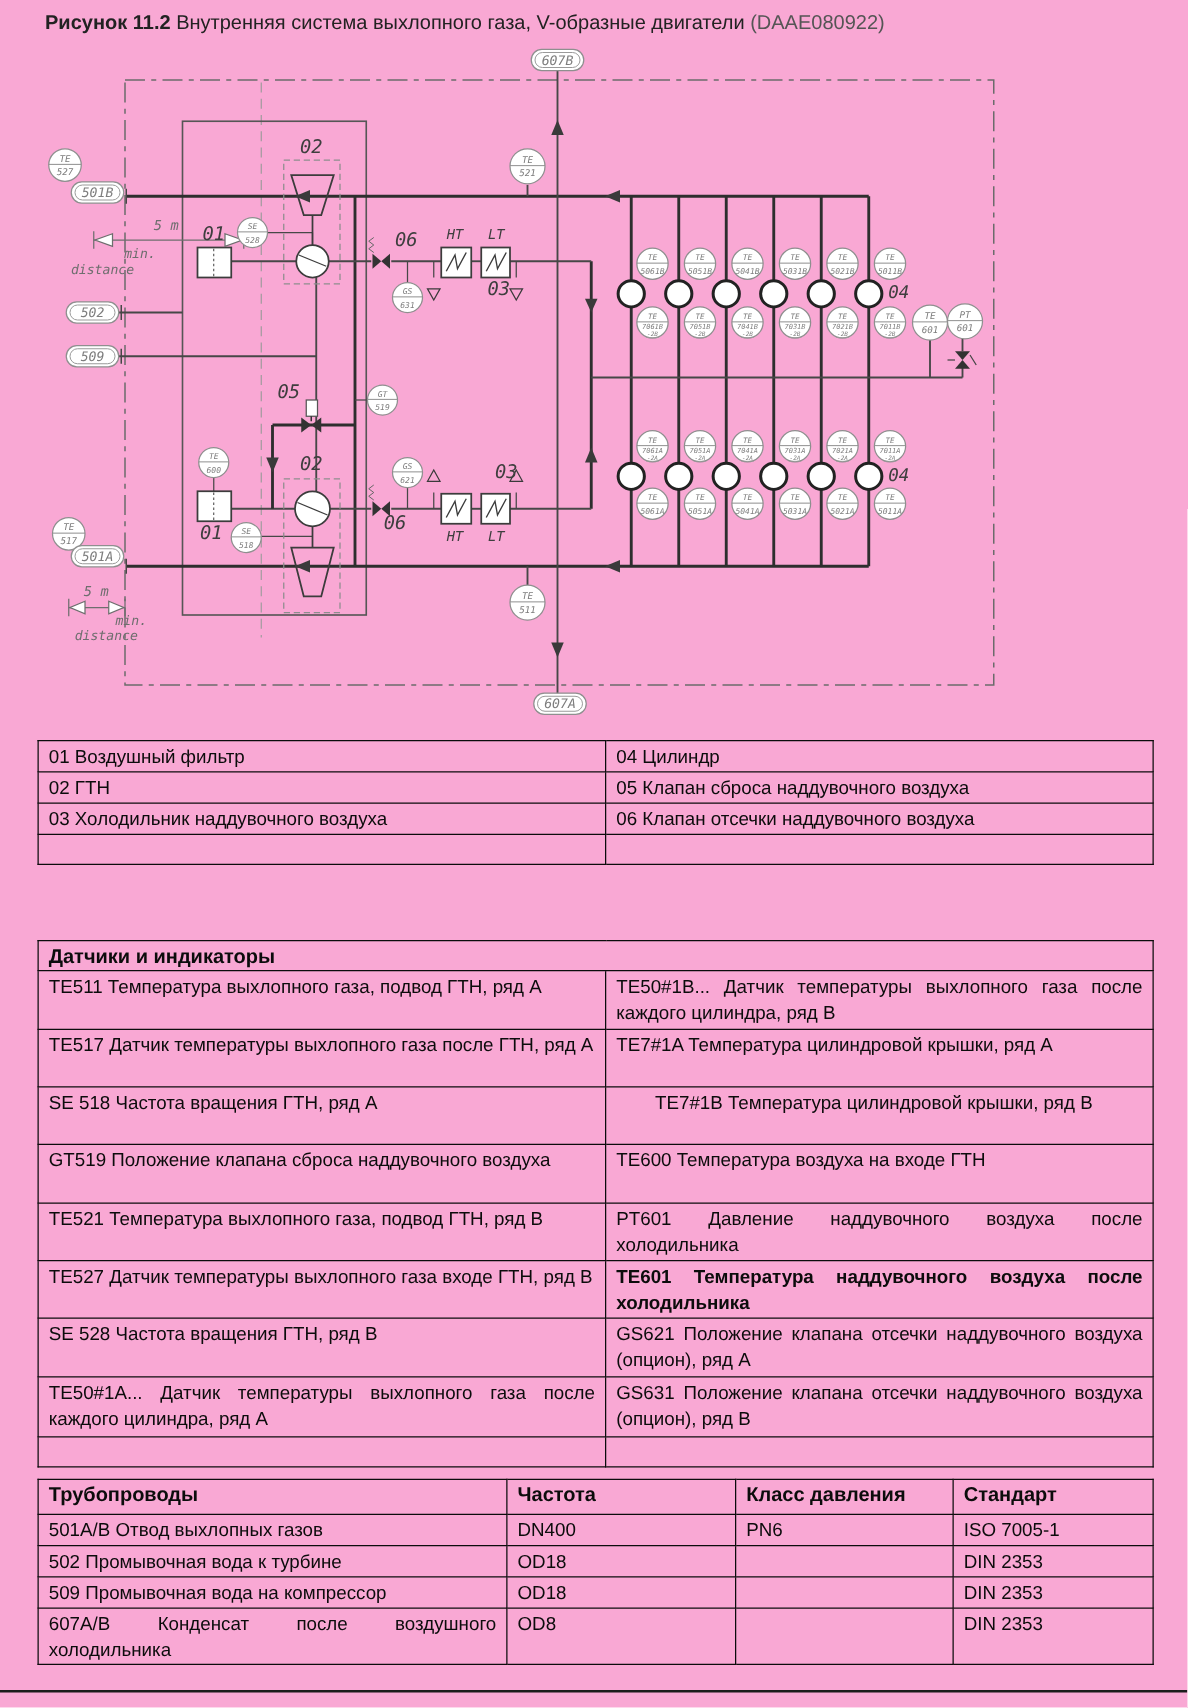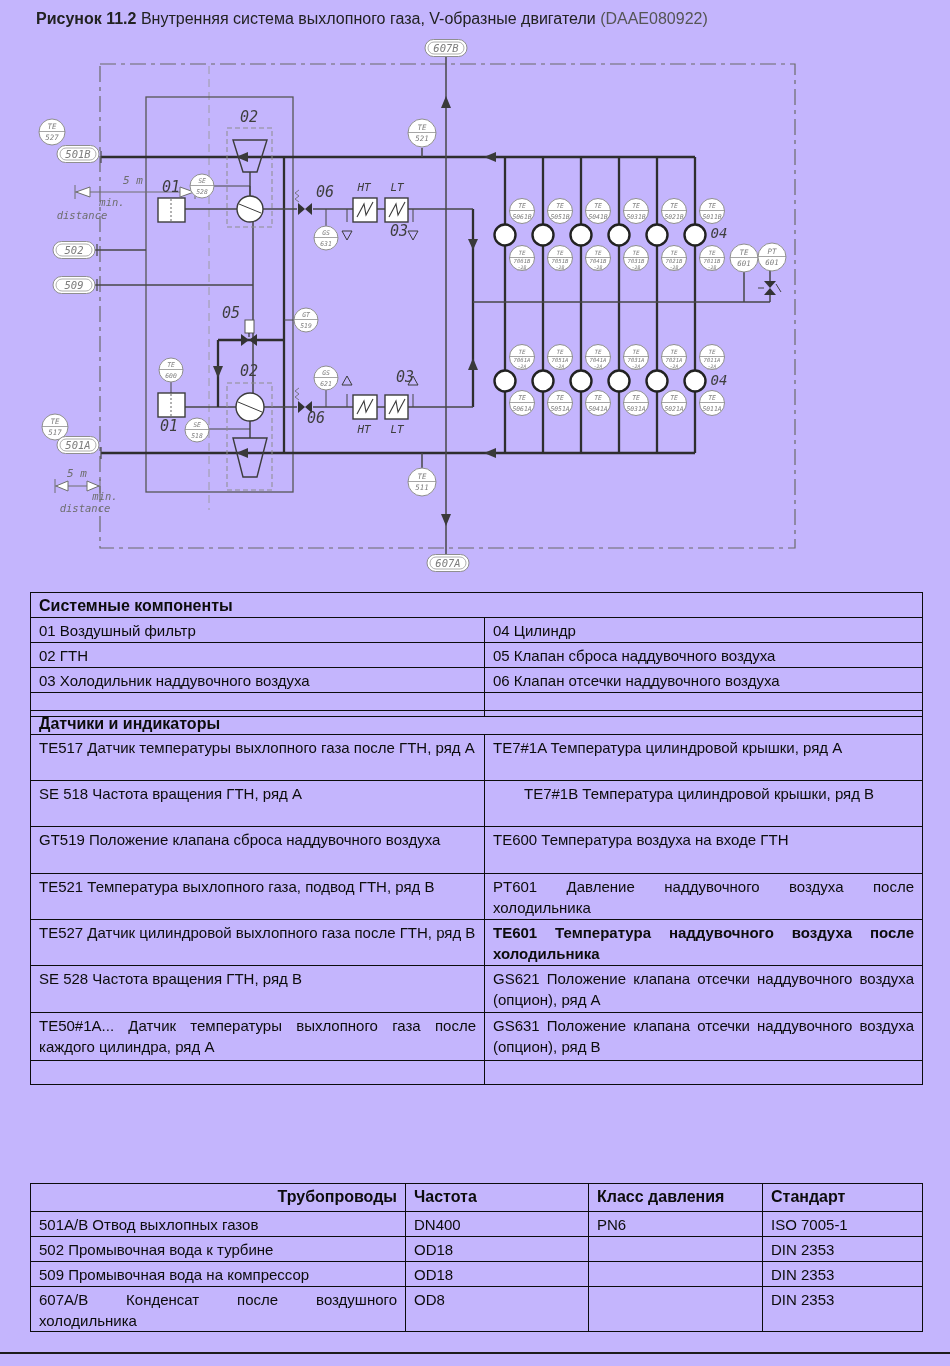--- a/index.html
+++ b/index.html
@@ -3,7 +3,7 @@
 <meta charset="utf-8">
 <style>
   html,body{margin:0;padding:0;background:#fff;}
-  .page{position:relative;width:950px;height:1366px;background:#c4b5fd;font-family:"Liberation Sans",sans-serif;color:#111;overflow:hidden;}
+  .page{position:relative;width:950px;height:1366px;background:#f9a8d4;font-family:"Liberation Sans",sans-serif;color:#111;overflow:hidden;}
   .caption{position:absolute;left:36px;top:10px;font-size:16px;color:#222;white-space:nowrap;}
   .caption .b{font-weight:bold;}
   .caption .code{color:#555;}

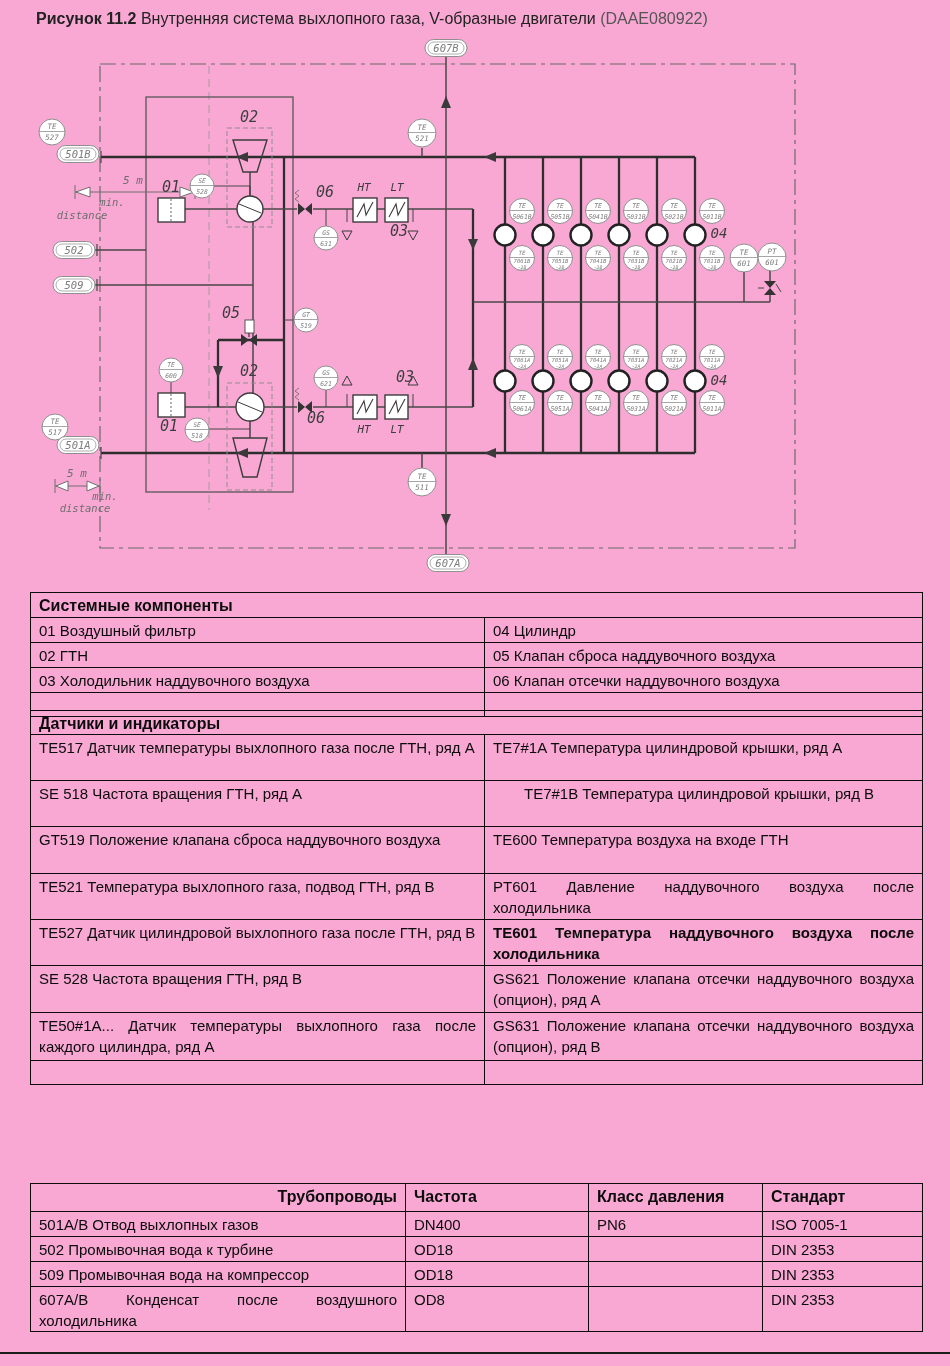--- a/index.html
+++ b/index.html
@@ -511,9 +511,6 @@
       </colgroup>
     <tbody>
         <tr>
-          <td colspan="2" class="hd" style="height: 22px;">Системные компоненты</td>
-        </tr>
-        <tr>
           <td style="height: 22px;">01 Воздушный фильтр</td>
           <td style="height: 22px;">04 Цилиндр</td>
         </tr>

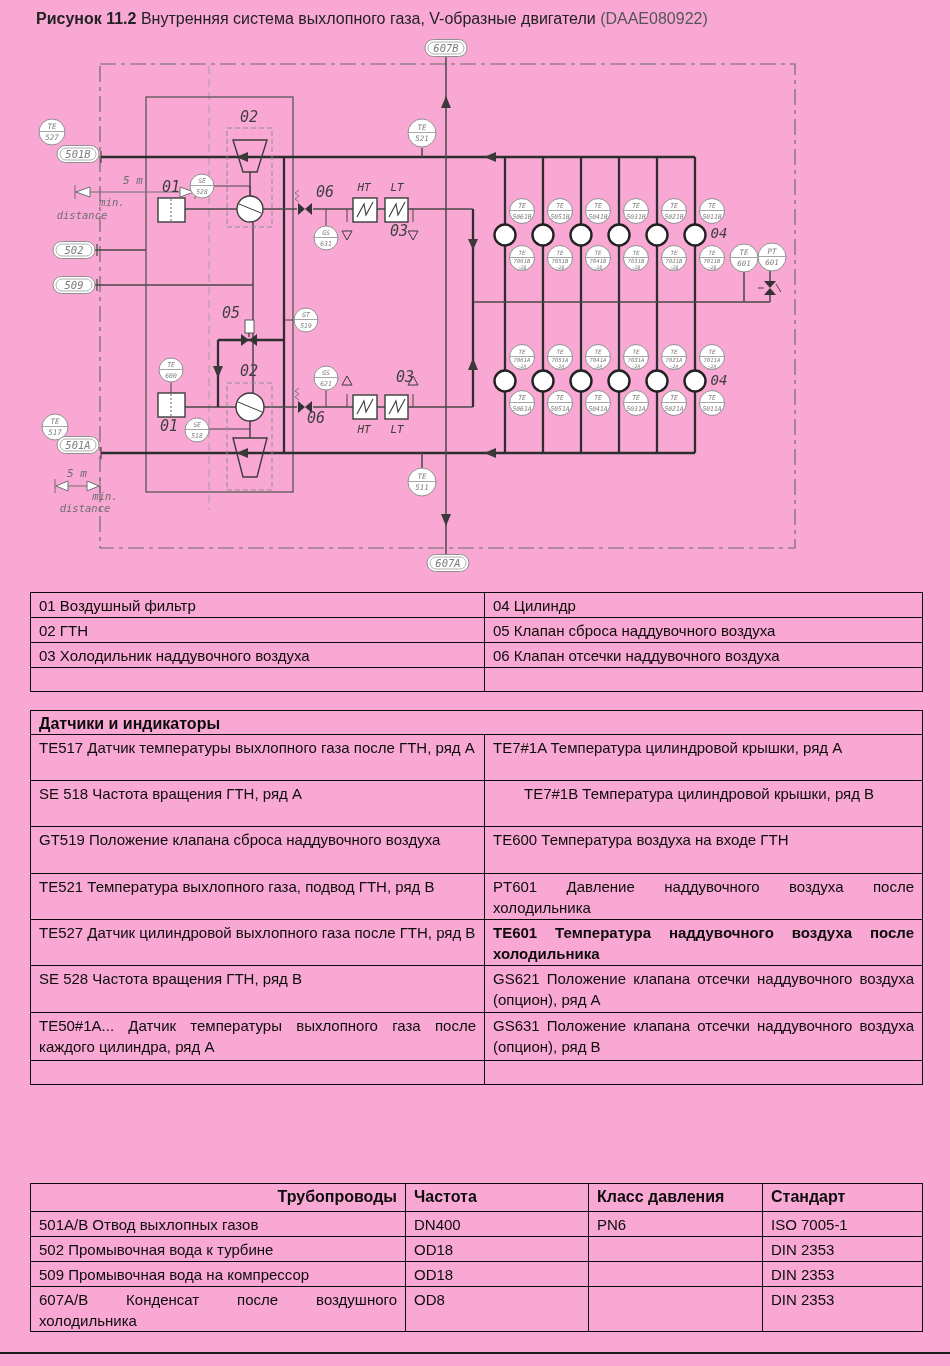--- a/index.html
+++ b/index.html
@@ -14,7 +14,7 @@
   table.doc{border-collapse:collapse;table-layout:fixed;position:absolute;left:30px;width:893px;font-size:15px;color:#0c0c0c;}
   table.doc td{border:1.5px solid #0c0c0c;padding:2px 8px 0 8px;vertical-align:top;line-height:21px;text-align:justify;overflow:hidden;}
   table.doc td.hd{font-weight:bold;font-size:16px;text-align:left;}
-  #t1{top:592px;} #t2{top:710px;} #t3{top:1183px;}
+  #t1{top:592px;} #t2{top:752px;} #t3{top:1183px;}
   .botrule{position:absolute;left:0;top:1352px;width:950px;height:2px;background:#1c1c1c;}
 </style>
 </head>

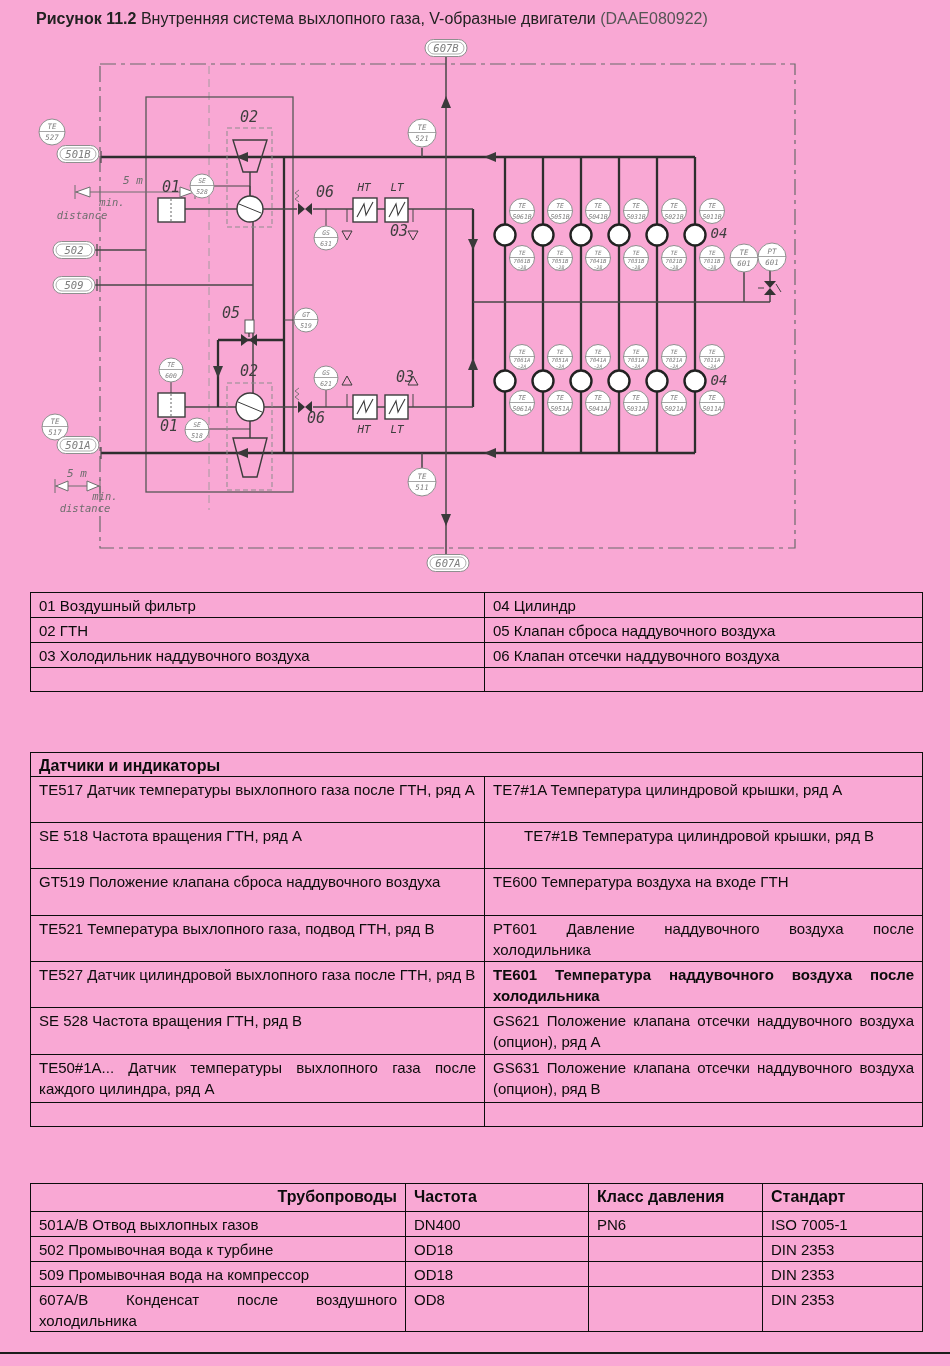--- a/index.html
+++ b/index.html
@@ -539,6 +539,10 @@
           <td colspan="2" class="hd" style="height: 21px;">Датчики и индикаторы</td>
         </tr>
         <tr>
+          <td style="height: 44px;">TE511 Температура выхлопного газа, подвод ГТН, ряд A</td>
+          <td style="height: 44px;">TE50#1B... Датчик температуры выхлопного газа после каждого цилиндра, ряд B</td>
+        </tr>
+        <tr>
           <td style="height: 43px;">TE517 Датчик температуры выхлопного газа после ГТН, ряд A</td>
           <td style="height: 43px;">TE7#1A Температура цилиндровой крышки, ряд A</td>
         </tr>

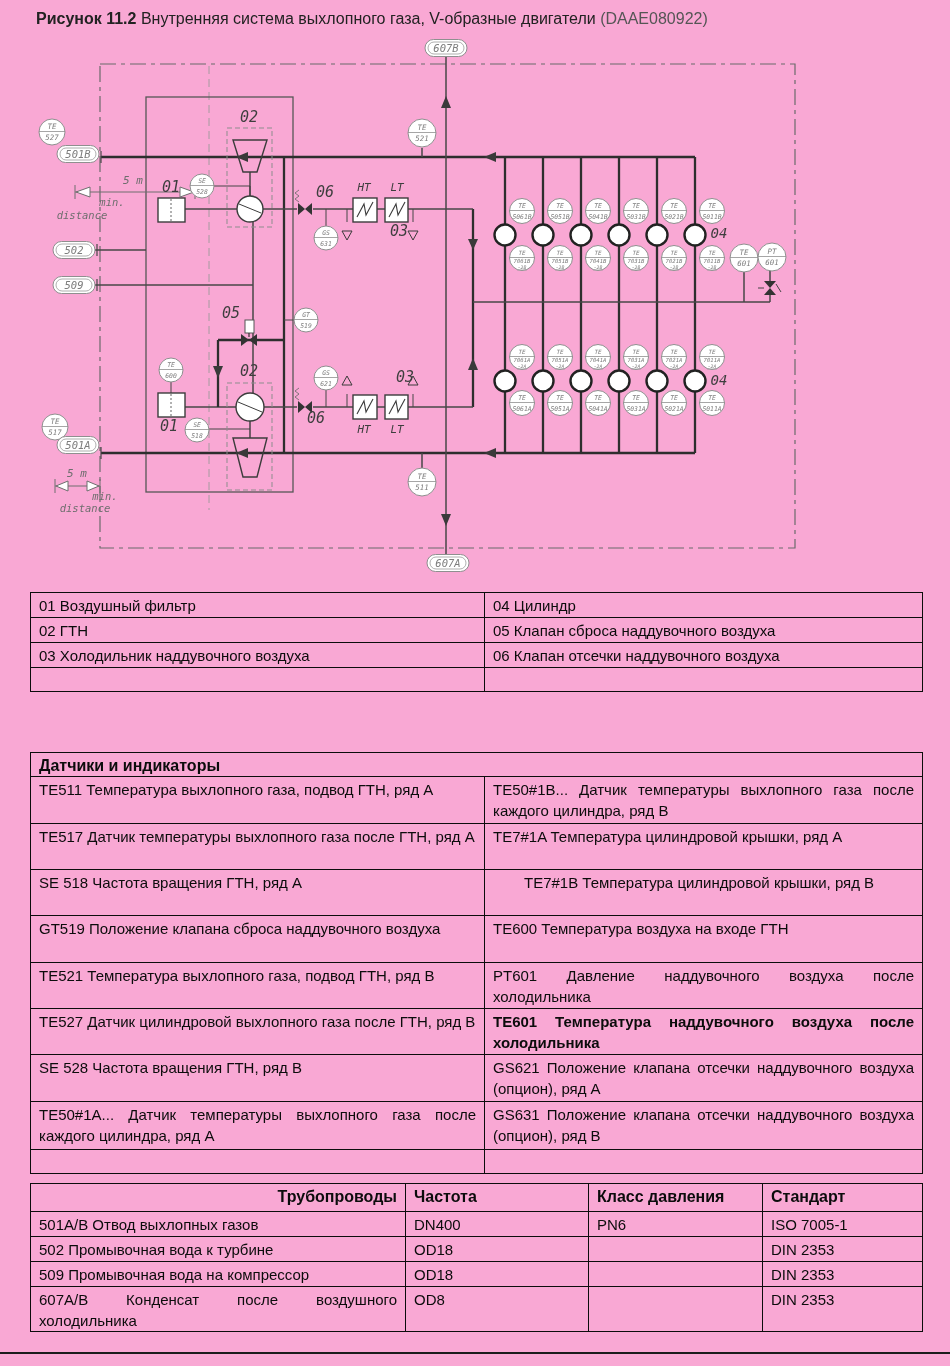--- a/index.html
+++ b/index.html
@@ -559,7 +559,7 @@
           <td style="height: 43px;">PT601 Давление наддувочного воздуха после холодильника</td>
         </tr>
         <tr>
-          <td style="height: 43px;">TE527 Датчик цилиндровой выхлопного газа после ГТН, ряд B</td>
+          <td style="height: 43px;">TE527 Датчик температуры выхлопного газа входе ГТН, ряд B</td>
           <td style="height: 43px; font-weight: bold;">TE601 Температура наддувочного воздуха после холодильника</td>
         </tr>
         <tr>

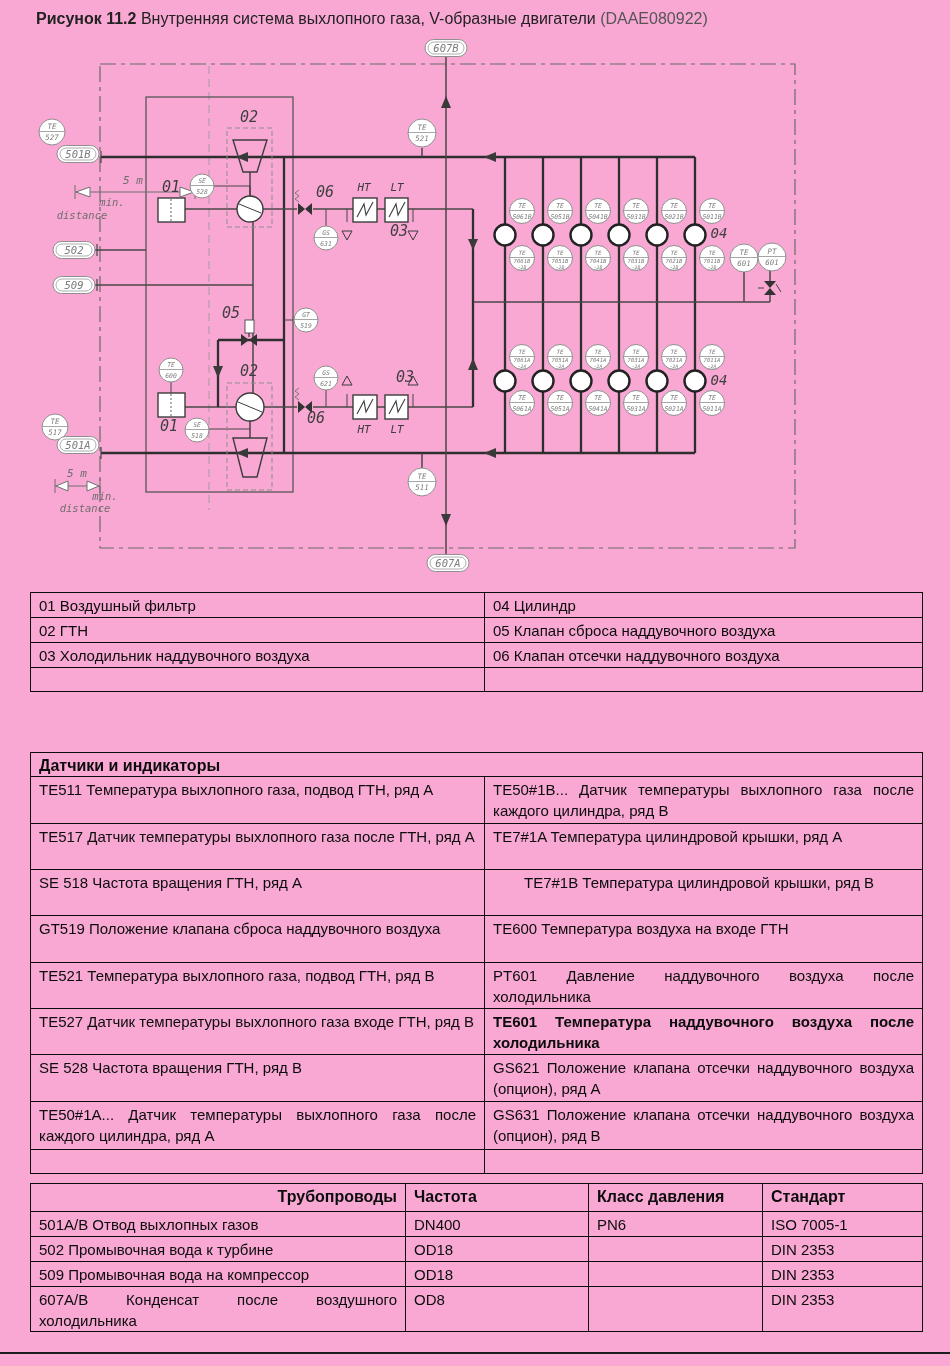--- a/index.html
+++ b/index.html
@@ -586,7 +586,7 @@
       </colgroup>
     <tbody>
         <tr>
-          <td class="hd" style="height: 25px; text-align: right;">Трубопроводы</td>
+          <td class="hd" style="height: 25px;">Трубопроводы</td>
           <td class="hd" style="height: 25px;">Частота</td>
           <td class="hd" style="height: 25px;">Класс давления</td>
           <td class="hd" style="height: 25px;">Стандарт</td>

